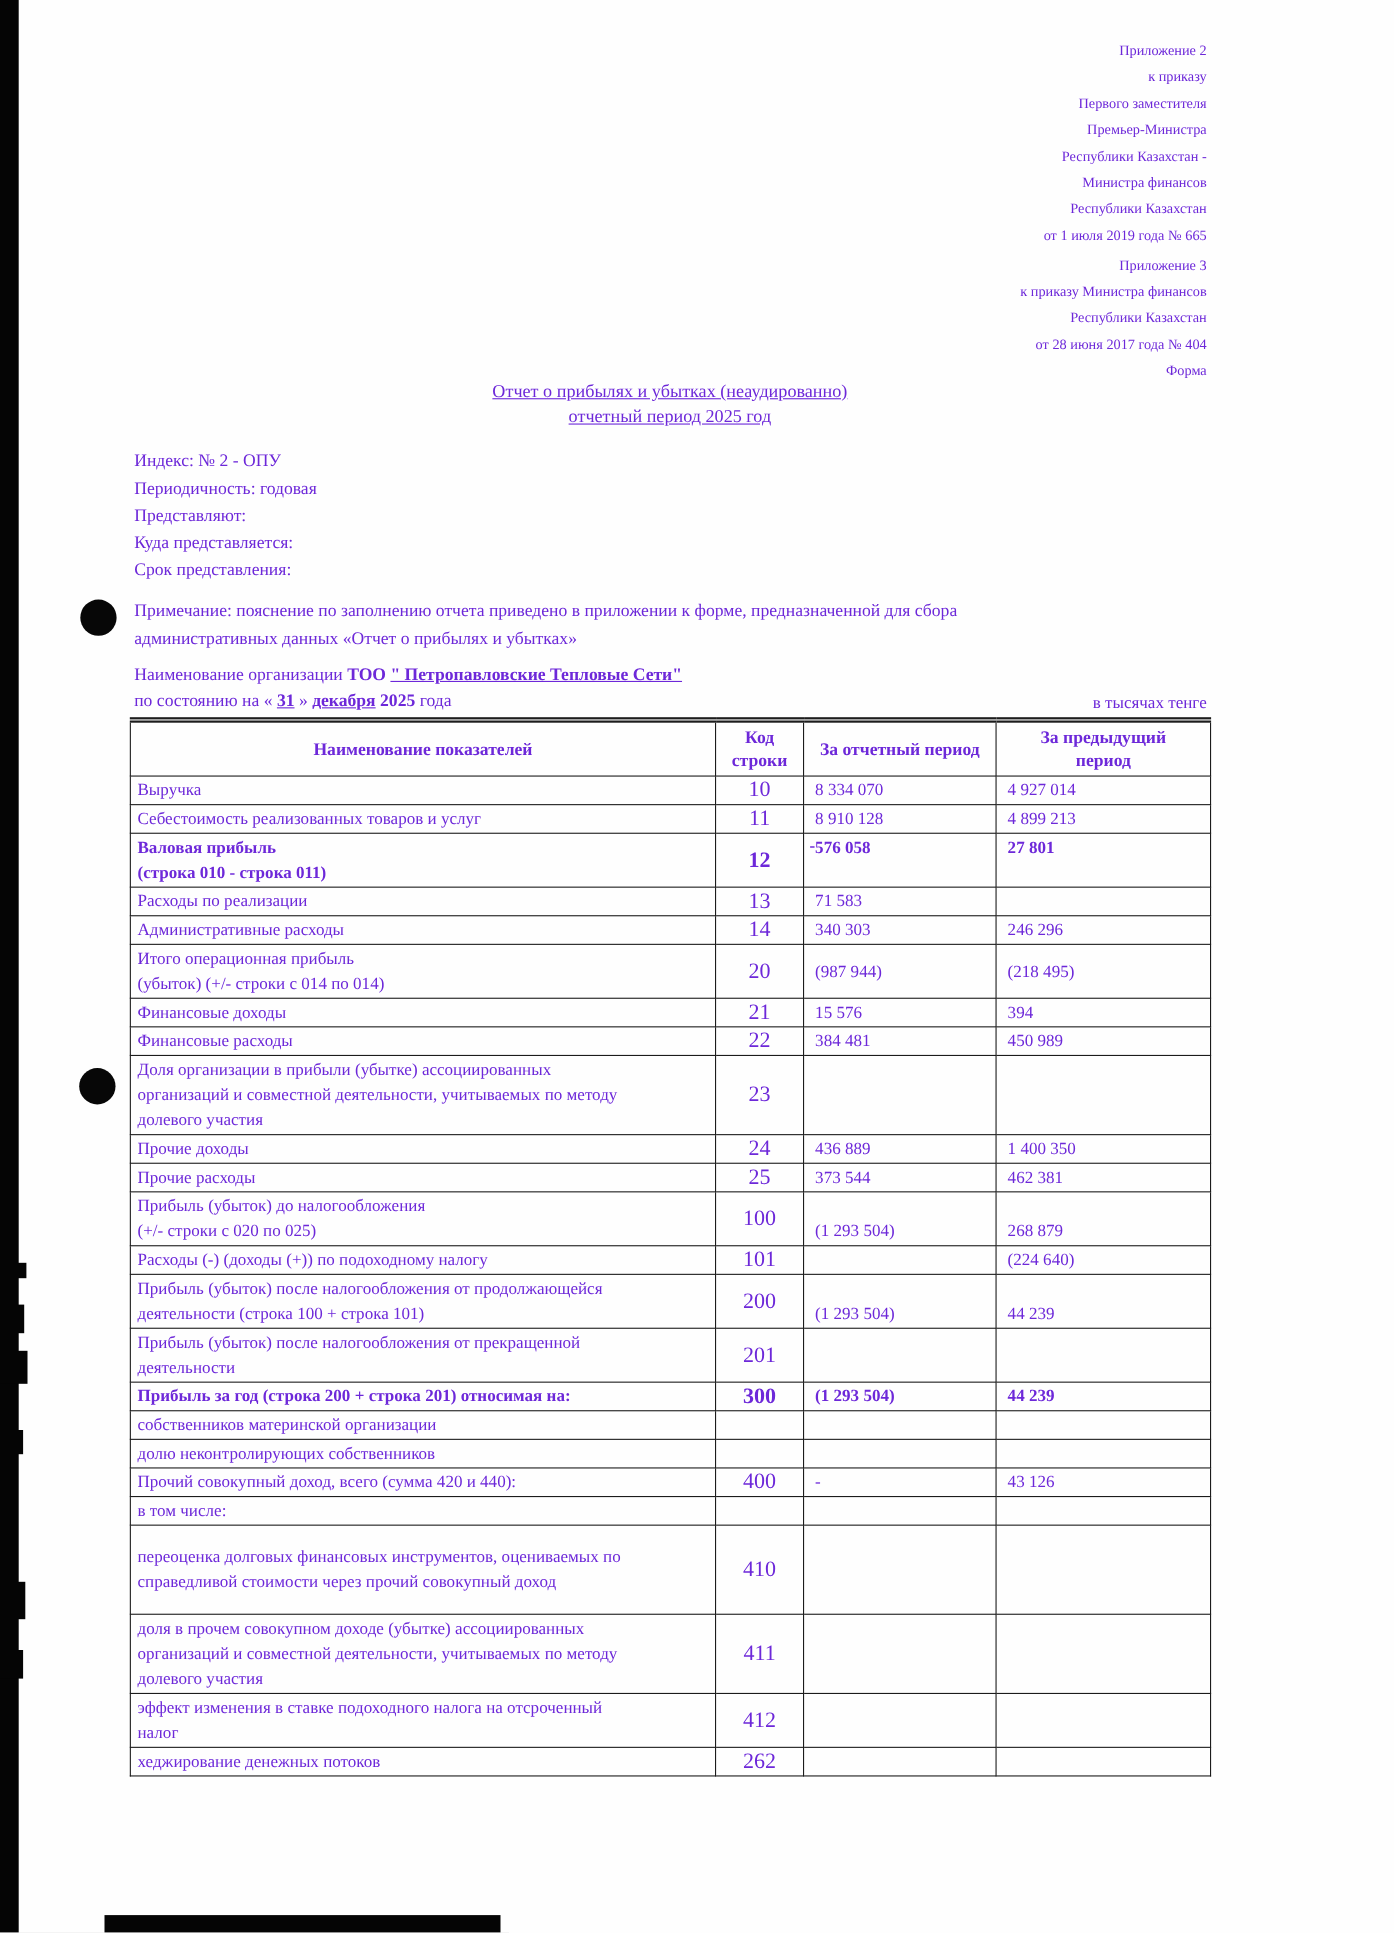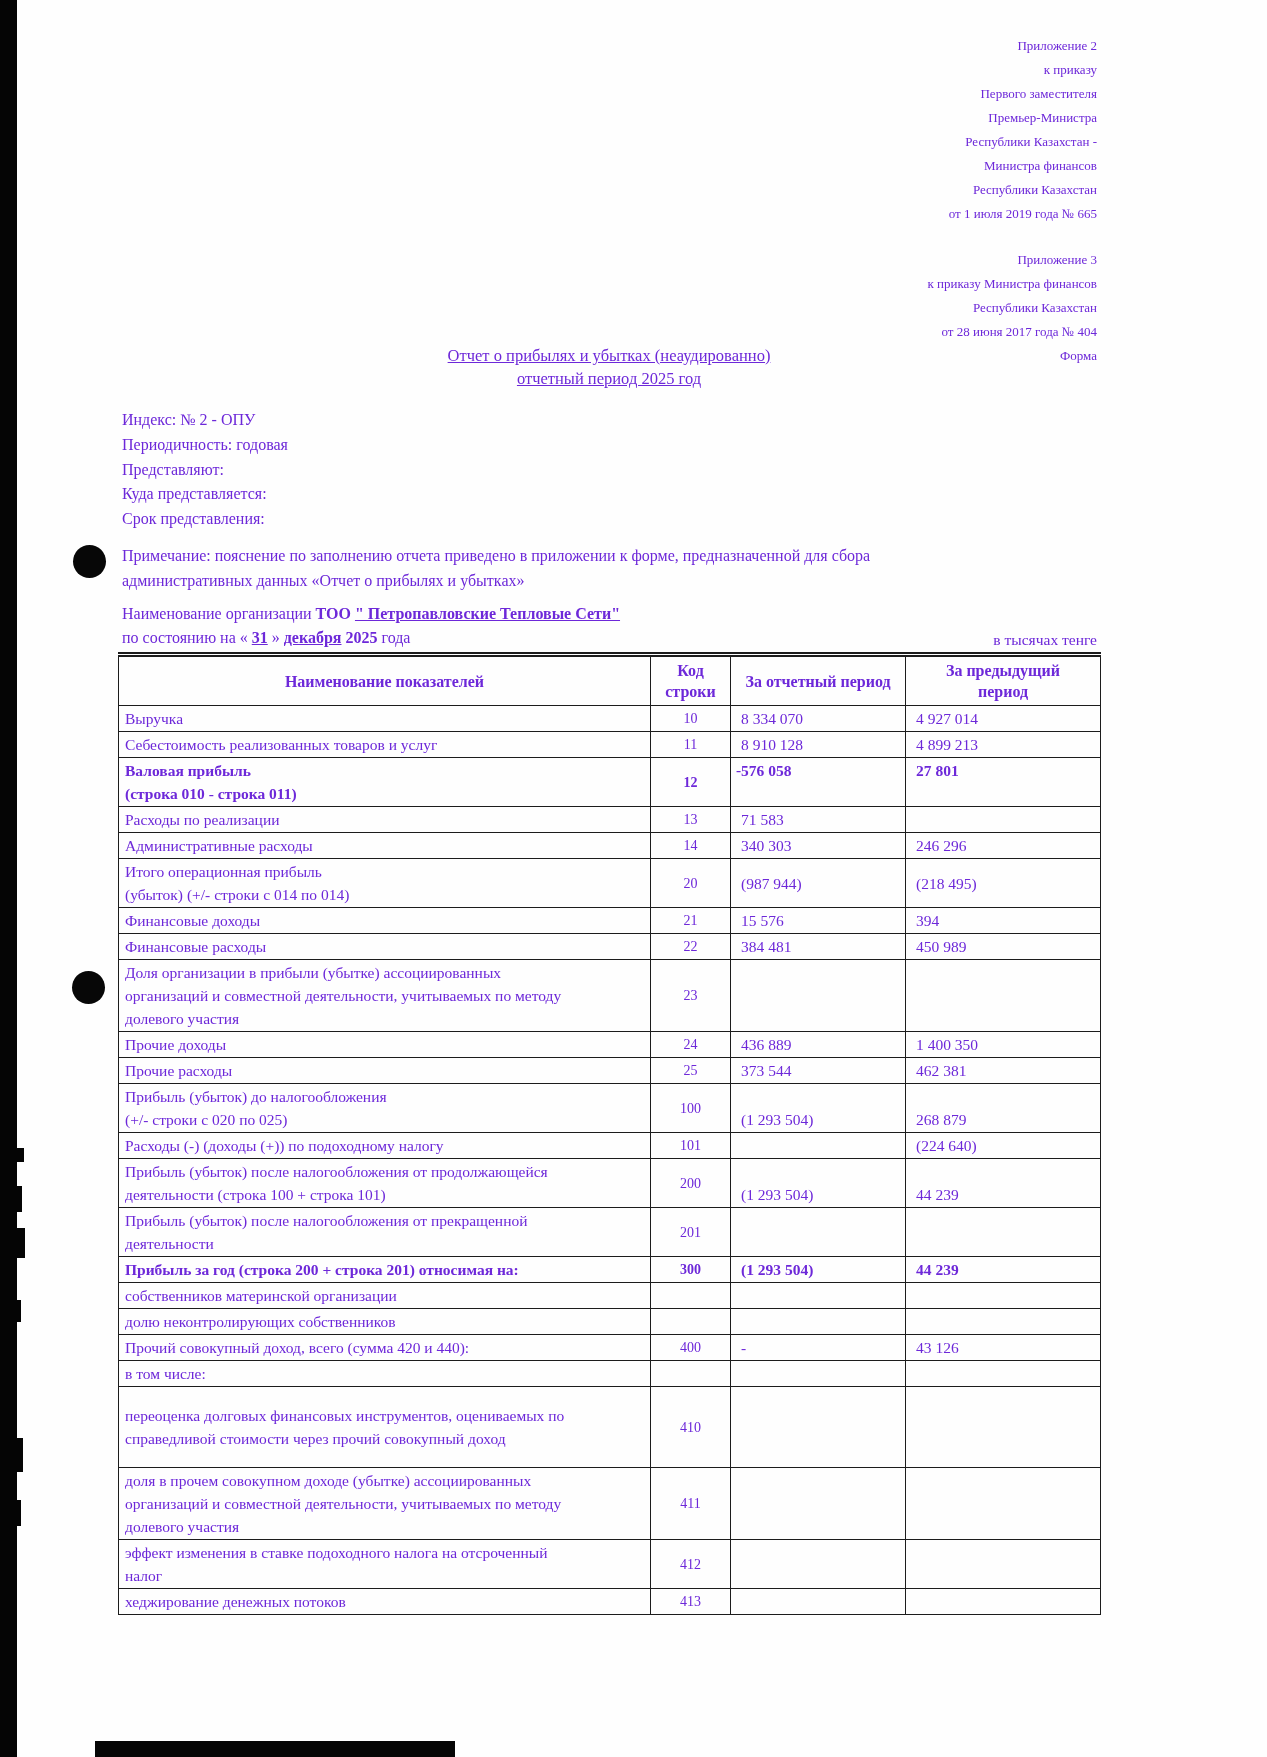--- a/index.html
+++ b/index.html
@@ -14,7 +14,7 @@
   .bottom-bar{position:absolute;left:95px;top:1741px;width:360px;height:16px;background:#050505;}
   
   .hdr-right{position:absolute;right:170px;top:34px;text-align:right;font-size:13px;line-height:24px;white-space:nowrap;}
-  .hdr-right2{position:absolute;right:170px;top:248px;text-align:right;font-size:13px;line-height:24px;white-space:nowrap;}
+  .hdr-right2{position:absolute;right:170px;top:229px;text-align:right;font-size:13px;line-height:24px;white-space:nowrap;}
   .hdr-right div,.hdr-right2 div{display:block;}
   
   .doc-title{position:absolute;left:118px;top:344px;width:982px;text-align:center;font-size:16.5px;line-height:23px;text-decoration:underline;}

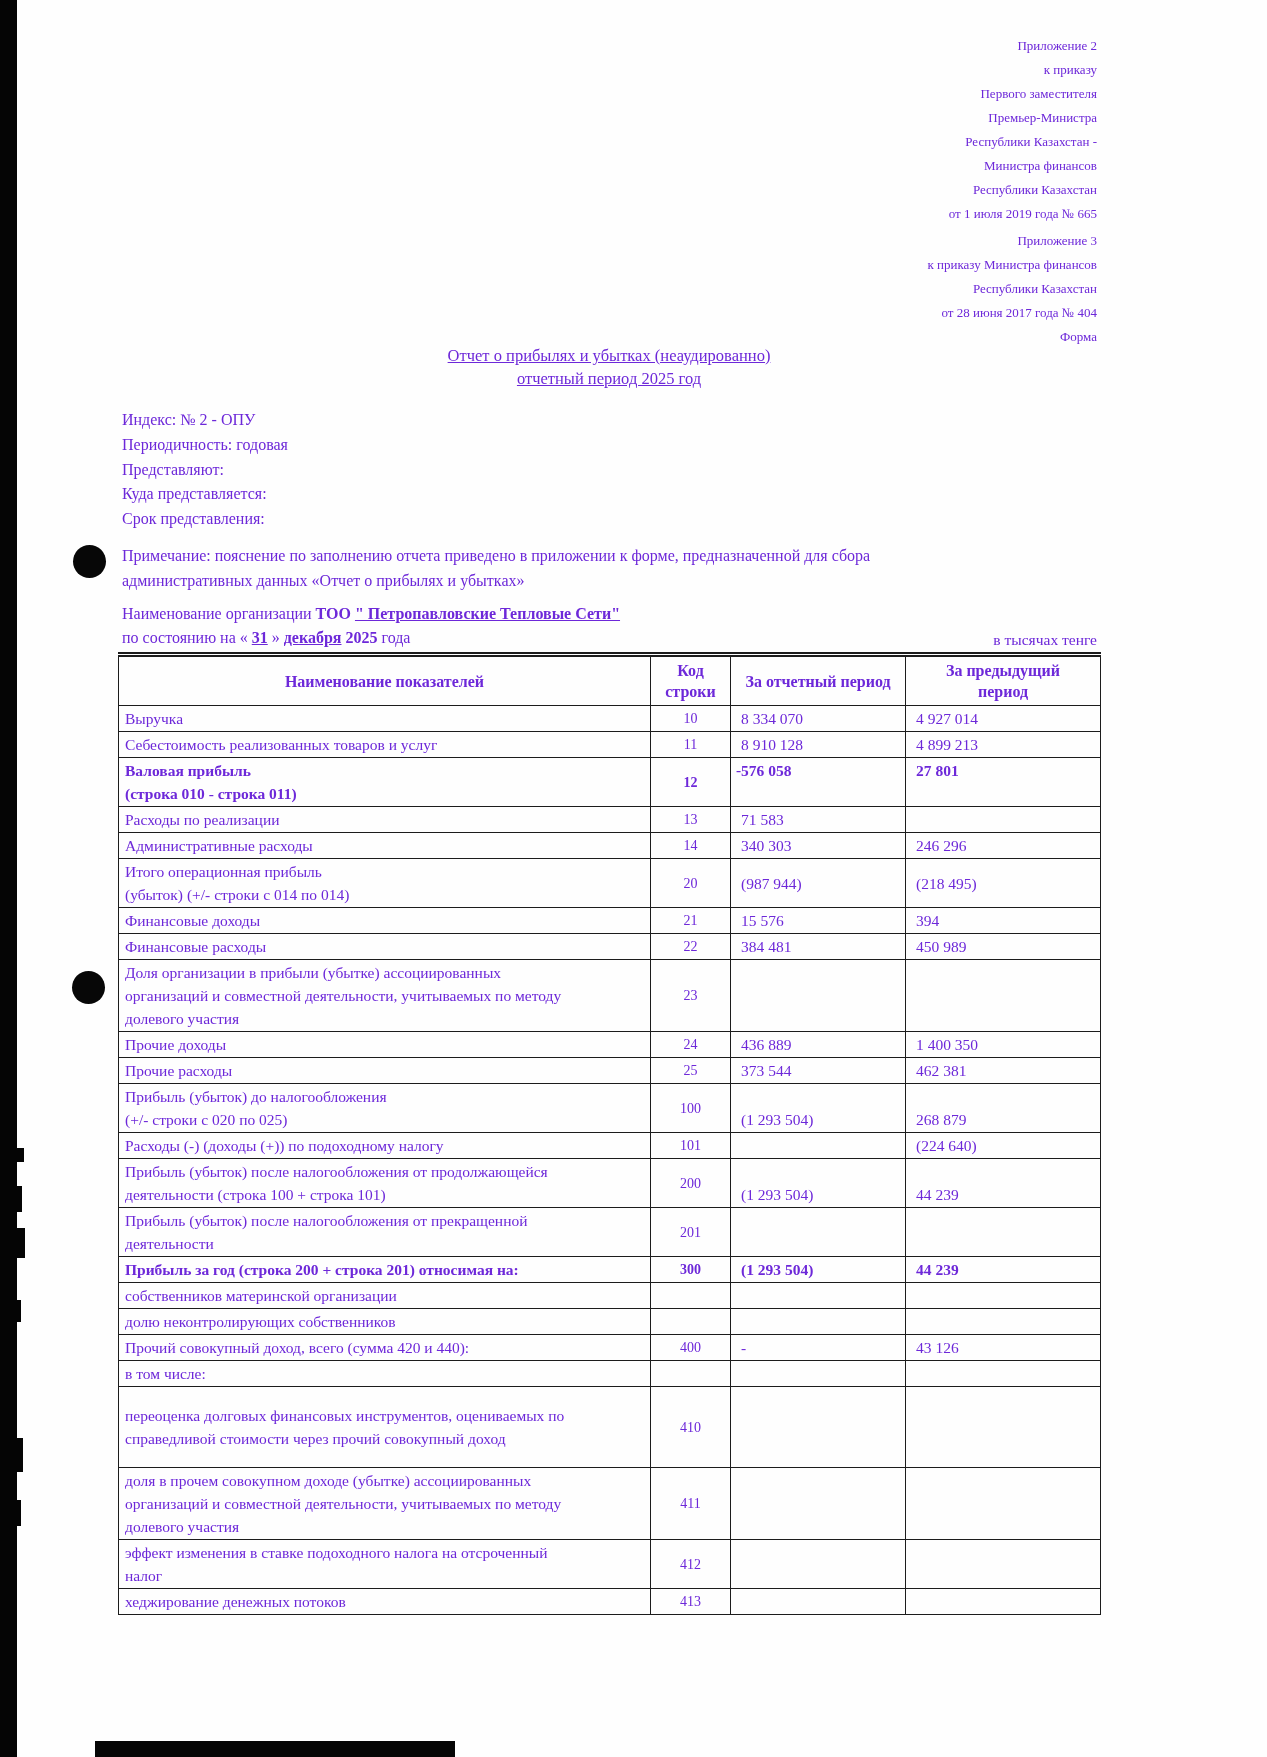--- a/index.html
+++ b/index.html
@@ -35,7 +35,7 @@
      line-height:21px;padding:3px 4px;white-space:pre-line;}
   td{padding:1px 4px;line-height:23px;min-height:23px;}
   td.c-name{text-align:left;padding-left:6px;white-space:pre-line;margin-top:44px;}
-  td.c-code{text-align:center;font-size:14px;}
+  td.c-code{text-align:center;font-size:20px;}
   td.c-val{text-align:left;padding-right:8px;position:relative;padding-left:10px;}
   tr.bold td{font-weight:bold;}
   tr.vbottom td.c-val{vertical-align:bottom;}

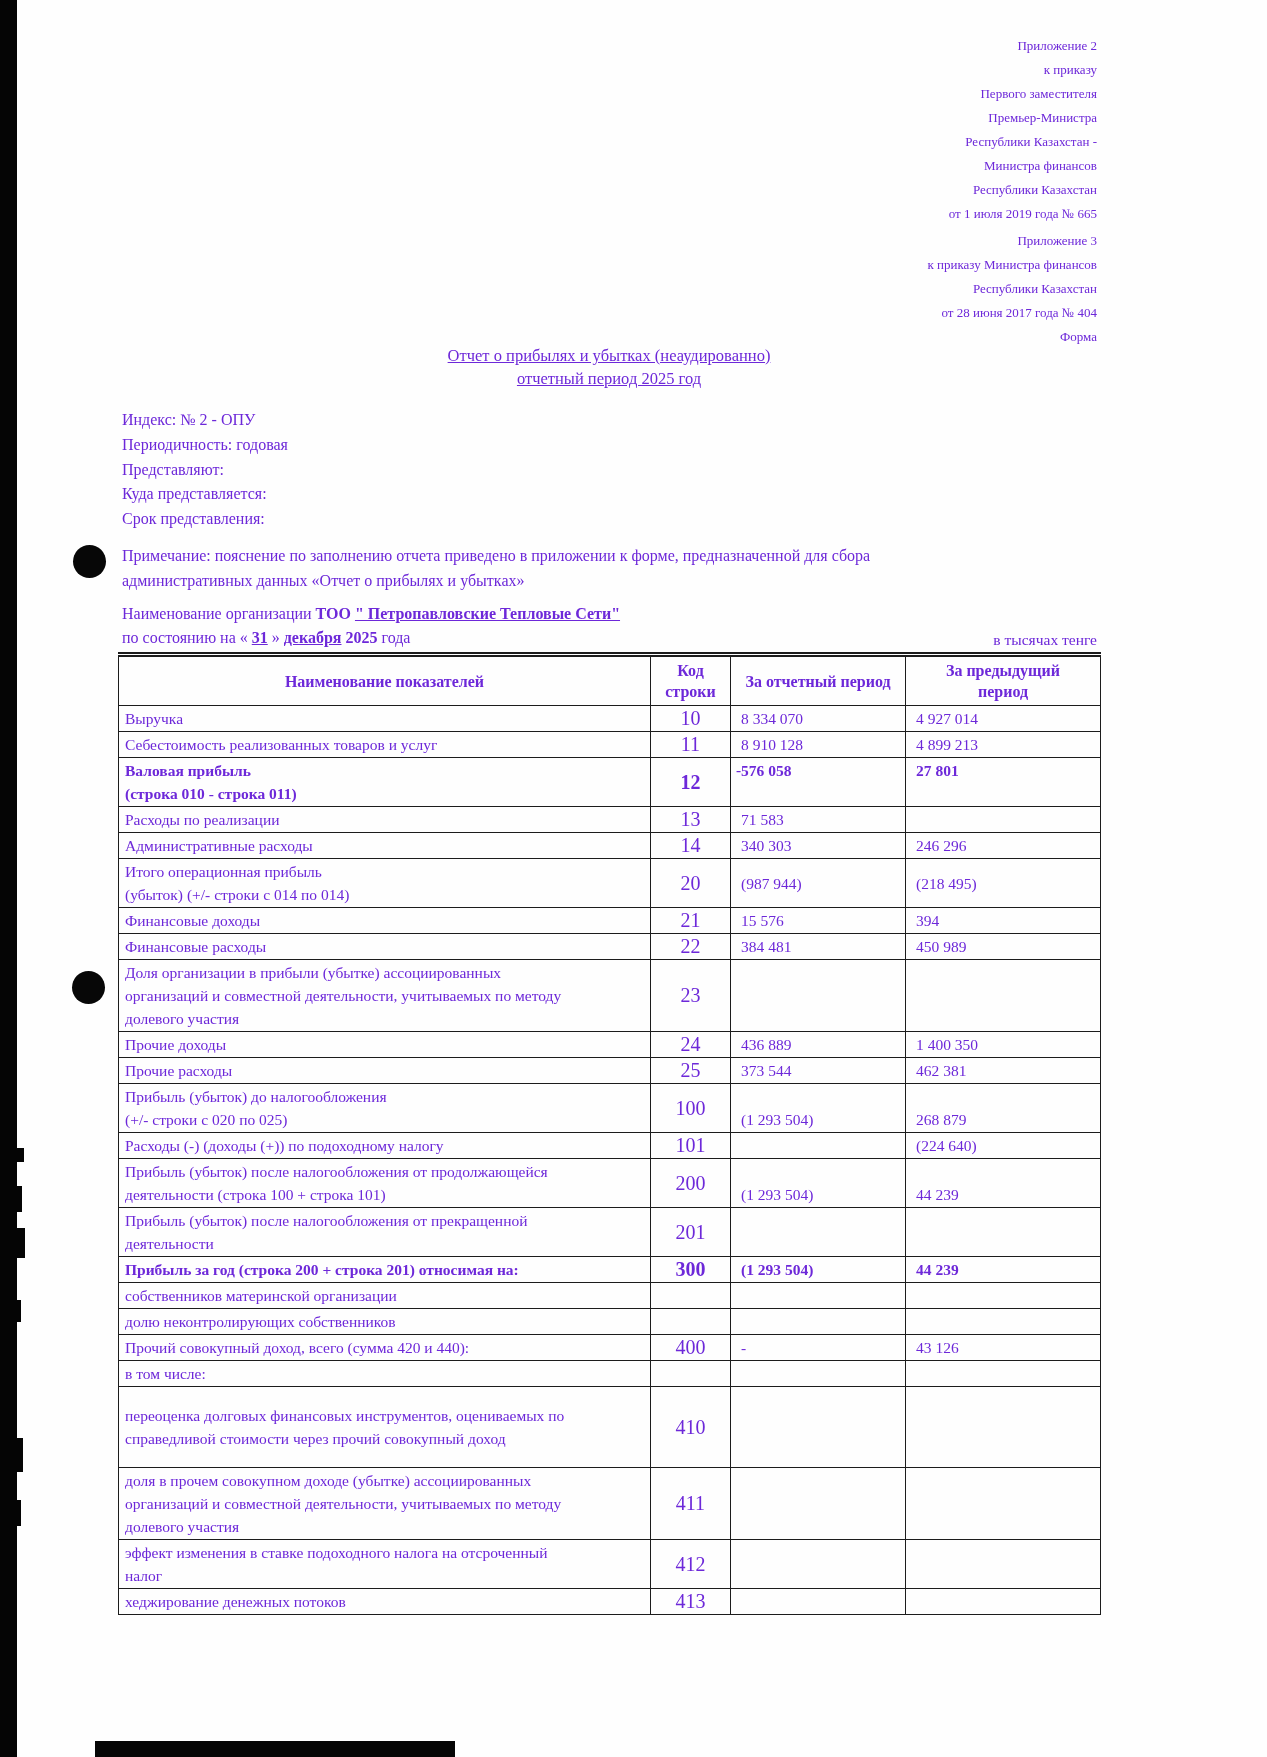--- a/index.html
+++ b/index.html
@@ -274,7 +274,7 @@
           </tr>
           <tr>
             <td class="c-name">хеджирование денежных потоков</td>
-            <td class="c-code">413</td>
+            <td class="c-code">262</td>
             <td class="c-val"><span></span></td>
             <td class="c-val"></td>
           </tr>

